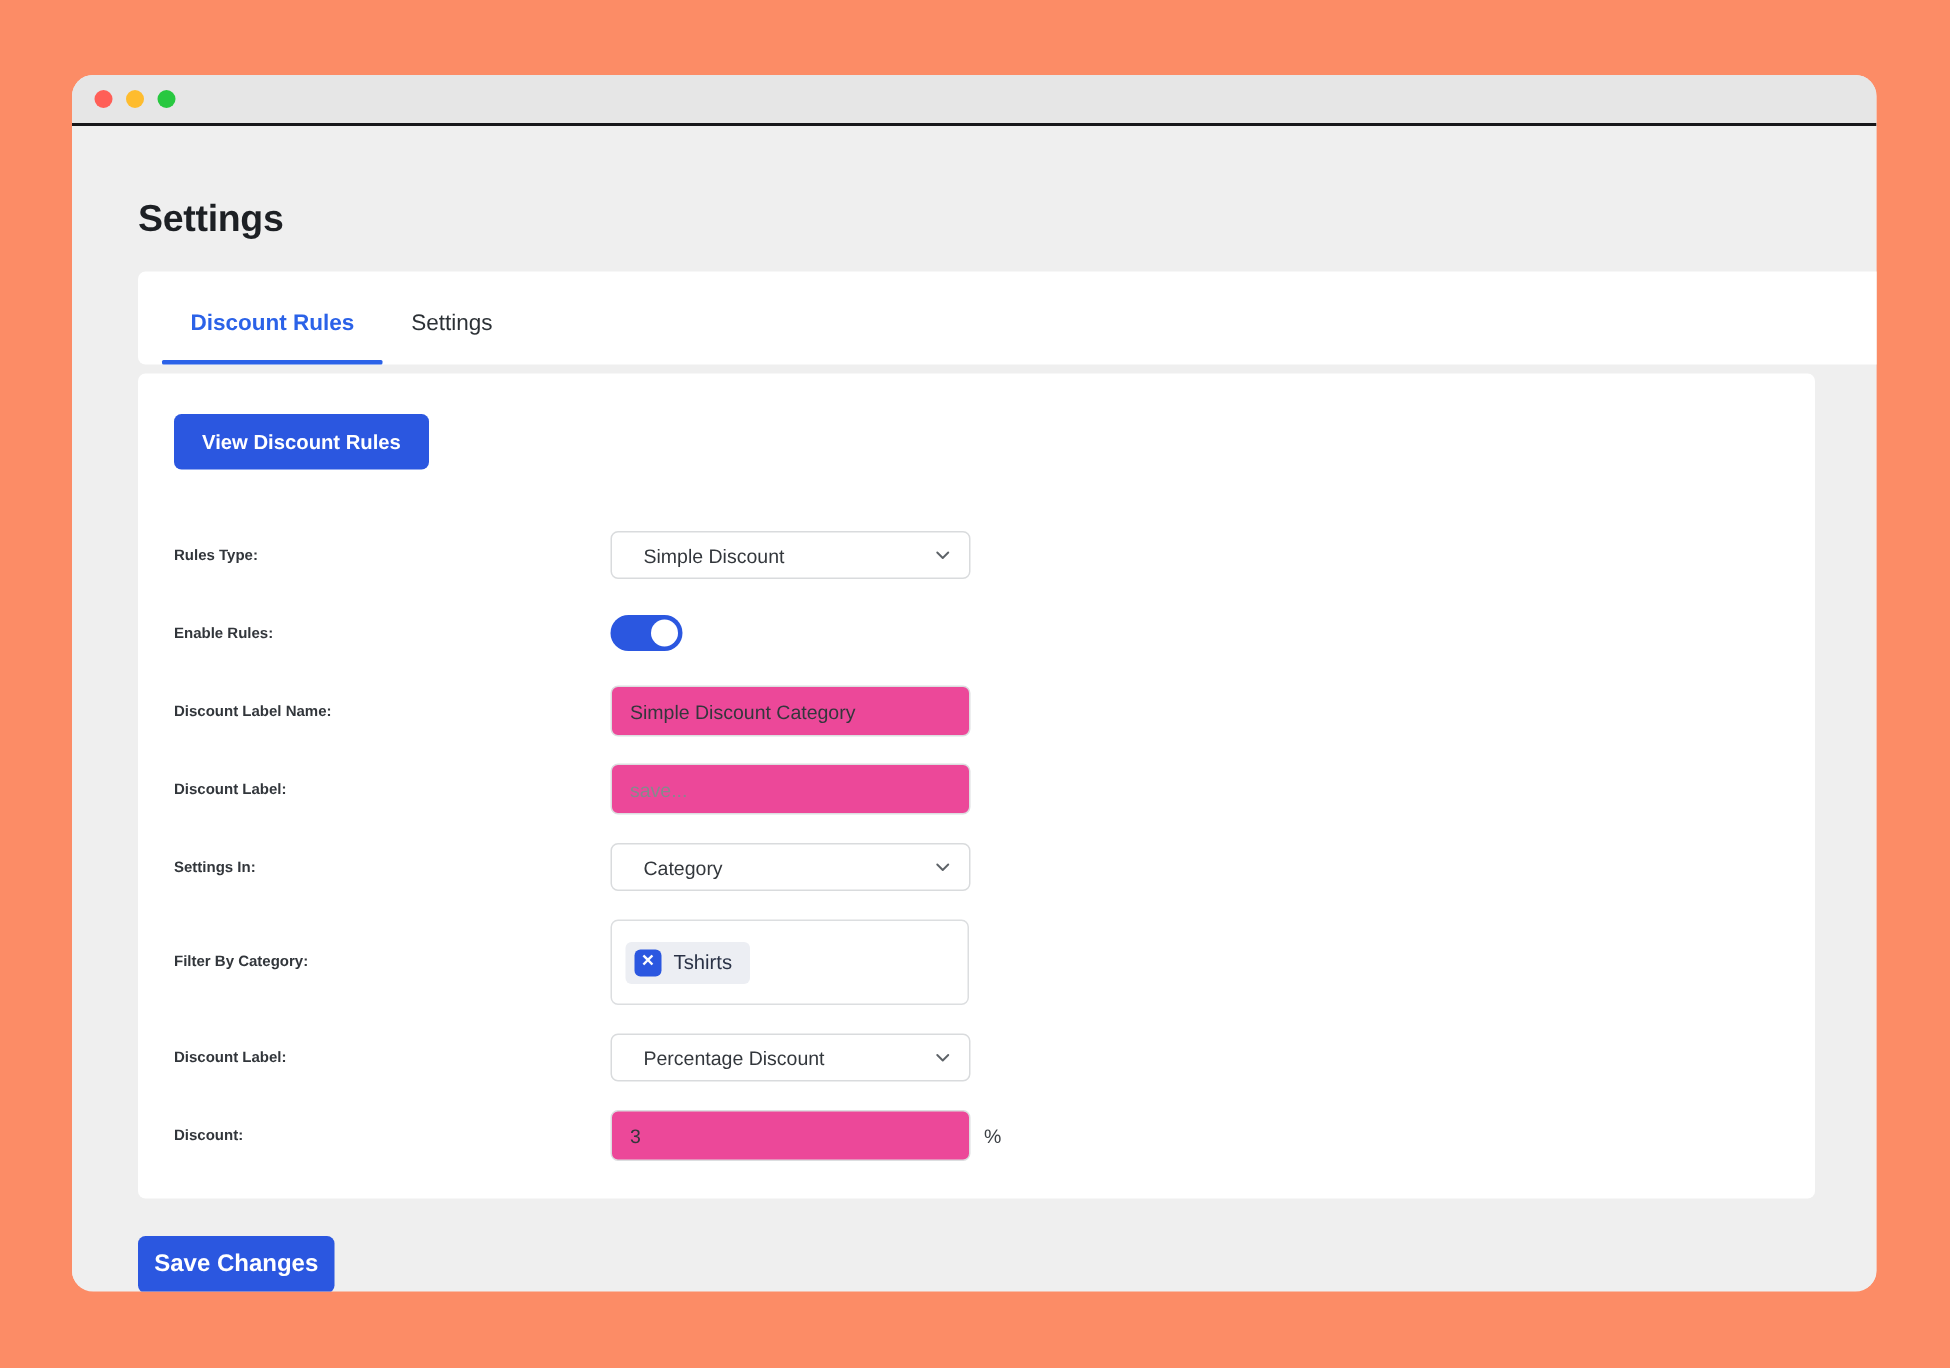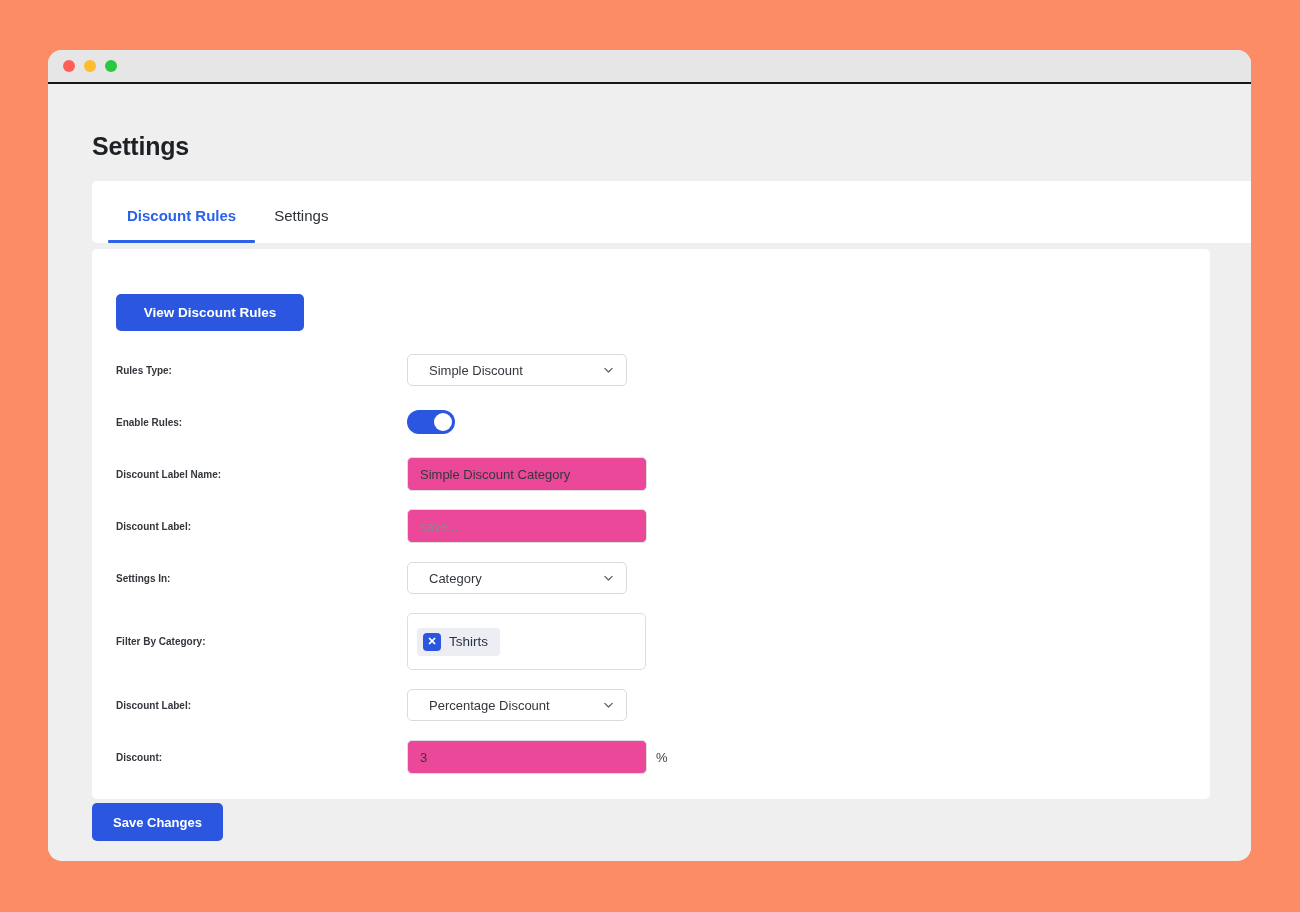--- a/index.html
+++ b/index.html
@@ -139,8 +139,8 @@
   .view-rules-btn {
     position: absolute;
     left: 24px;
-    top: 45px;
-    width: 188px;
+    top: 27px;
+    width: 170px;
     height: 37px;
     font-size: 13.5px;
   }

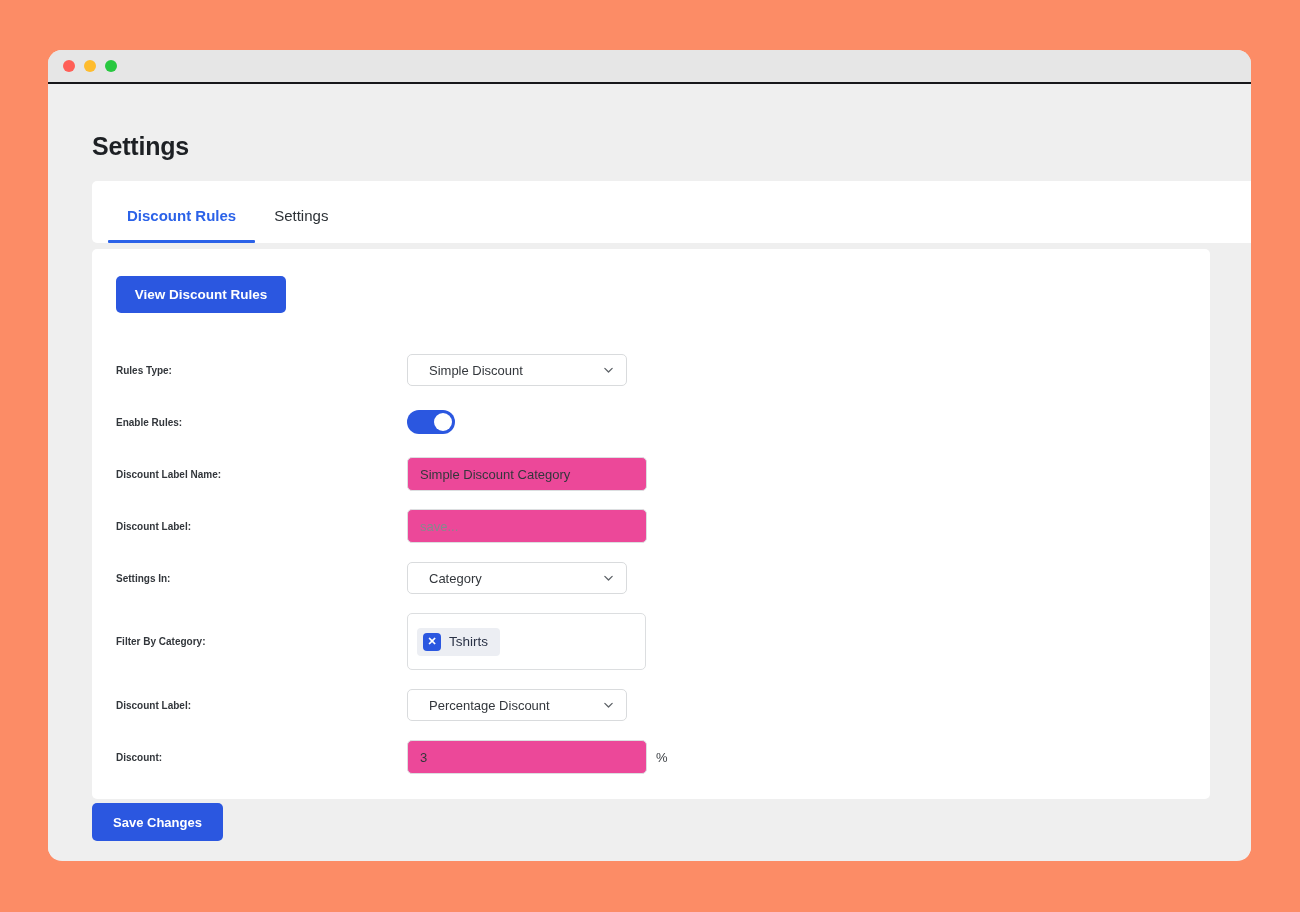--- a/index.html
+++ b/index.html
@@ -179,7 +179,7 @@
   
   .select {
     position: relative;
-    width: 220px;
+    width: 240px;
     height: 32px;
     background: #ffffff;
     border: 1px solid #d9dbdd;

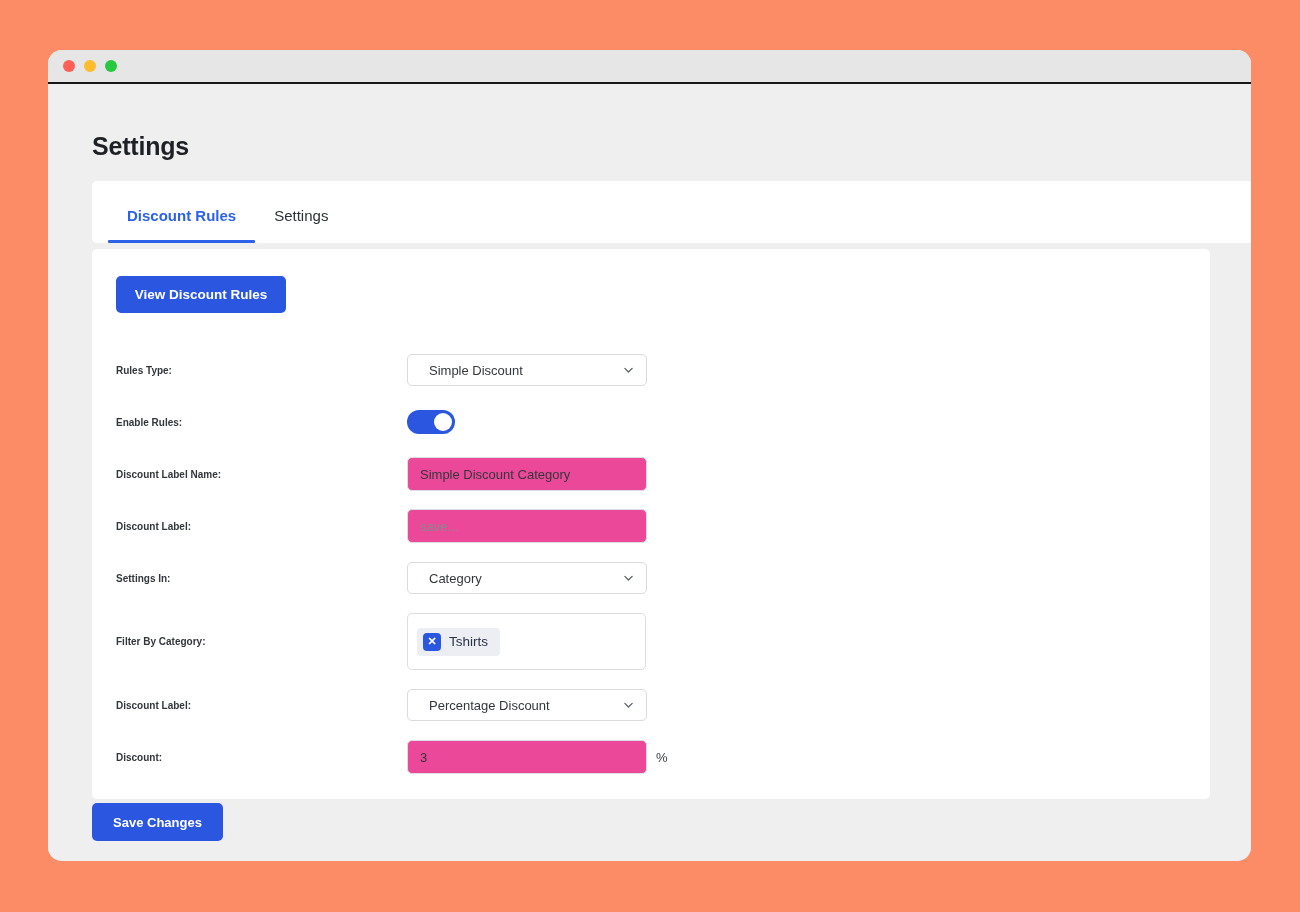--- a/index.html
+++ b/index.html
@@ -293,10 +293,10 @@
   .save-btn {
     position: absolute;
     left: 44px;
-    top: 719px;
+    top: 740px;
     width: 131px;
     height: 38px;
-    font-size: 13px;
+    font-size: 16px;
   }
 </style>
 </head>

